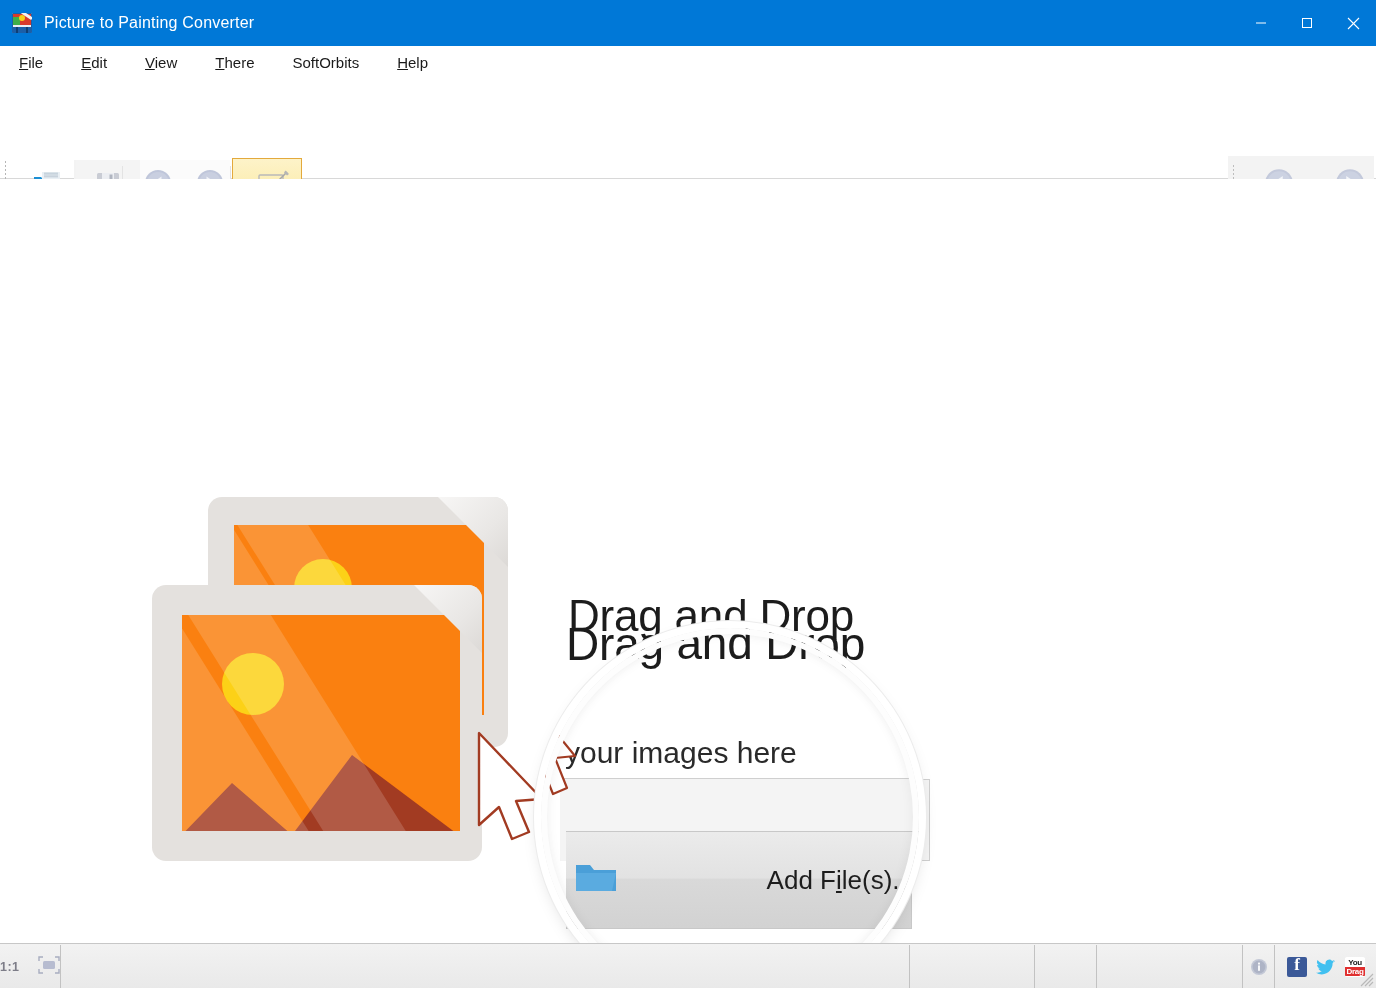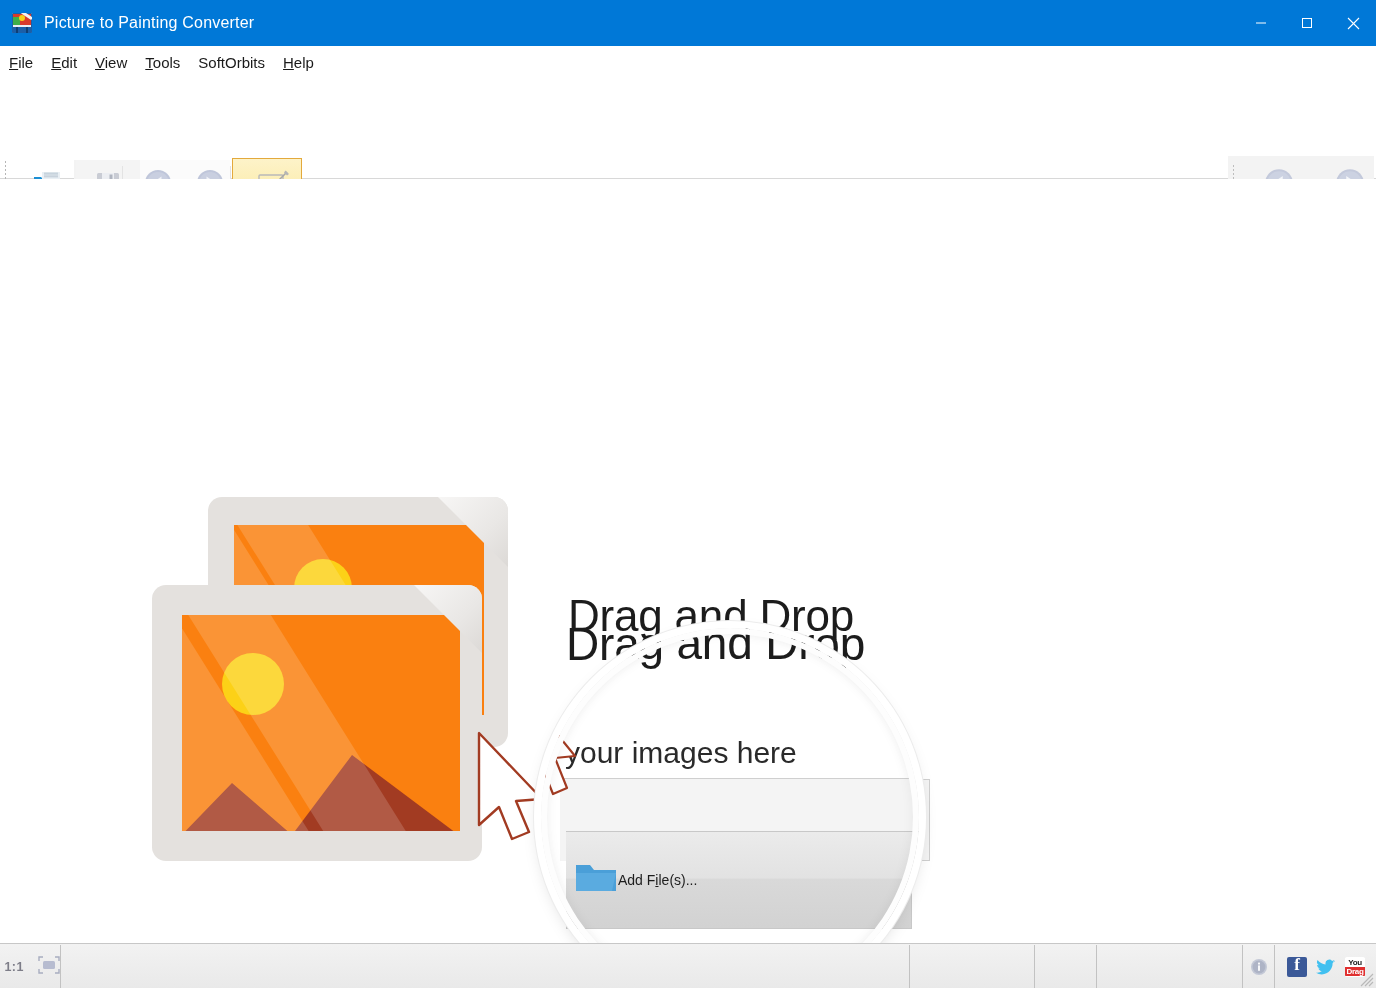--- a/index.html
+++ b/index.html
@@ -55,7 +55,7 @@
     font-size:15px;color:#1a1a1a;
   }
   .menu-item{
-    padding:4px 0;margin:0 9px;cursor:default;white-space:nowrap;
+    padding:4px 0;margin:0 19px;cursor:default;white-space:nowrap;
   }
   .menu-item u{text-decoration:underline;text-underline-offset:1px;}
 

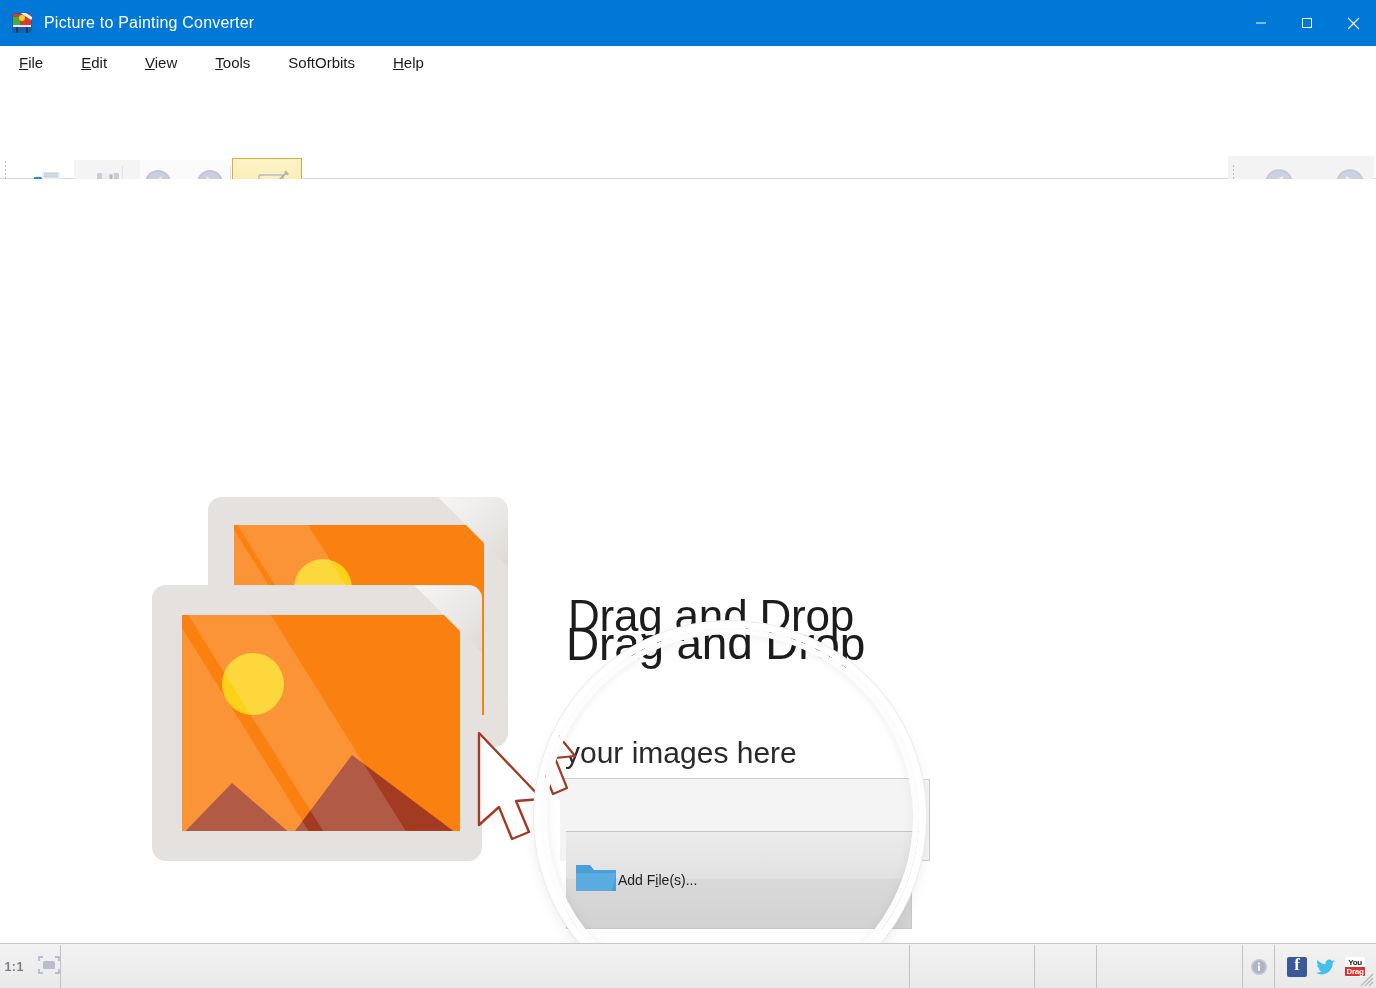--- a/index.html
+++ b/index.html
@@ -327,7 +327,7 @@
   <div class="menu-item"><u>F</u><span>ile</span></div>
   <div class="menu-item"><u>E</u><span>dit</span></div>
   <div class="menu-item"><u>V</u><span>iew</span></div>
-  <div class="menu-item"><u>T</u><span>ools</span></div>
+  <div class="menu-item"><u>T</u><span>here</span></div>
   <div class="menu-item">SoftOrbits</div>
   <div class="menu-item"><u>H</u><span>elp</span></div>
 </div>

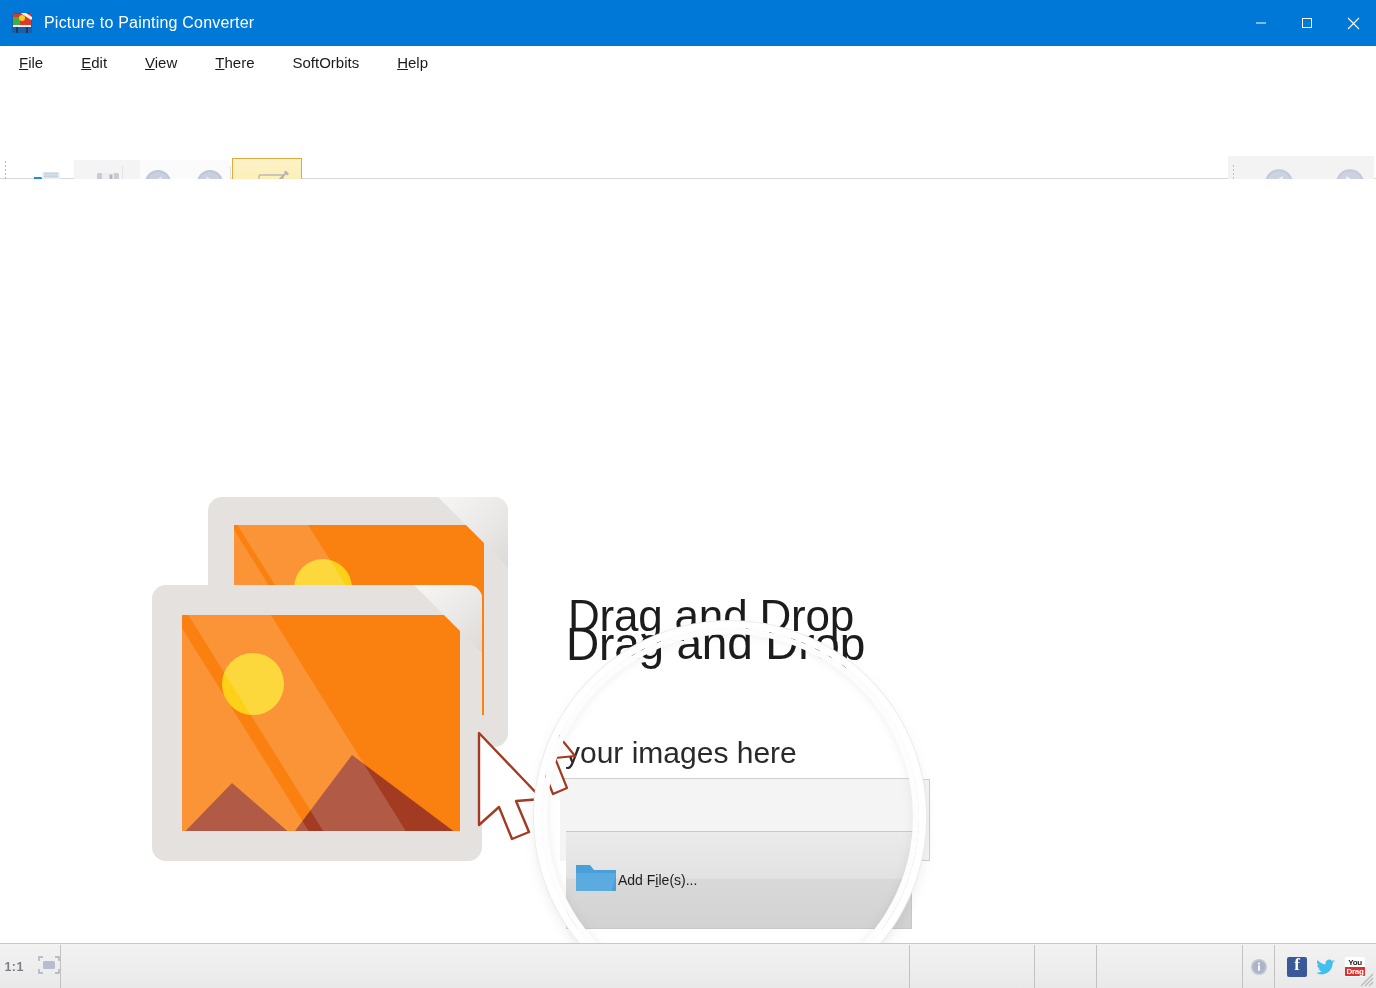--- a/index.html
+++ b/index.html
@@ -239,7 +239,7 @@
   }
   .lc-btn .folder{margin-left:8px;flex:none;}
   .lc-btn .af-label{
-    flex:1;text-align:left;font-size:14px;color:#1d1d1d;padding-right:42px;
+    flex:1;text-align:right;font-size:26px;color:#1d1d1d;padding-right:42px;
   }
   .lc-btn .af-label u{text-decoration:underline;}
   .lc-cursor{position:absolute;left:-22px;top:60px;width:60px;height:120px;}

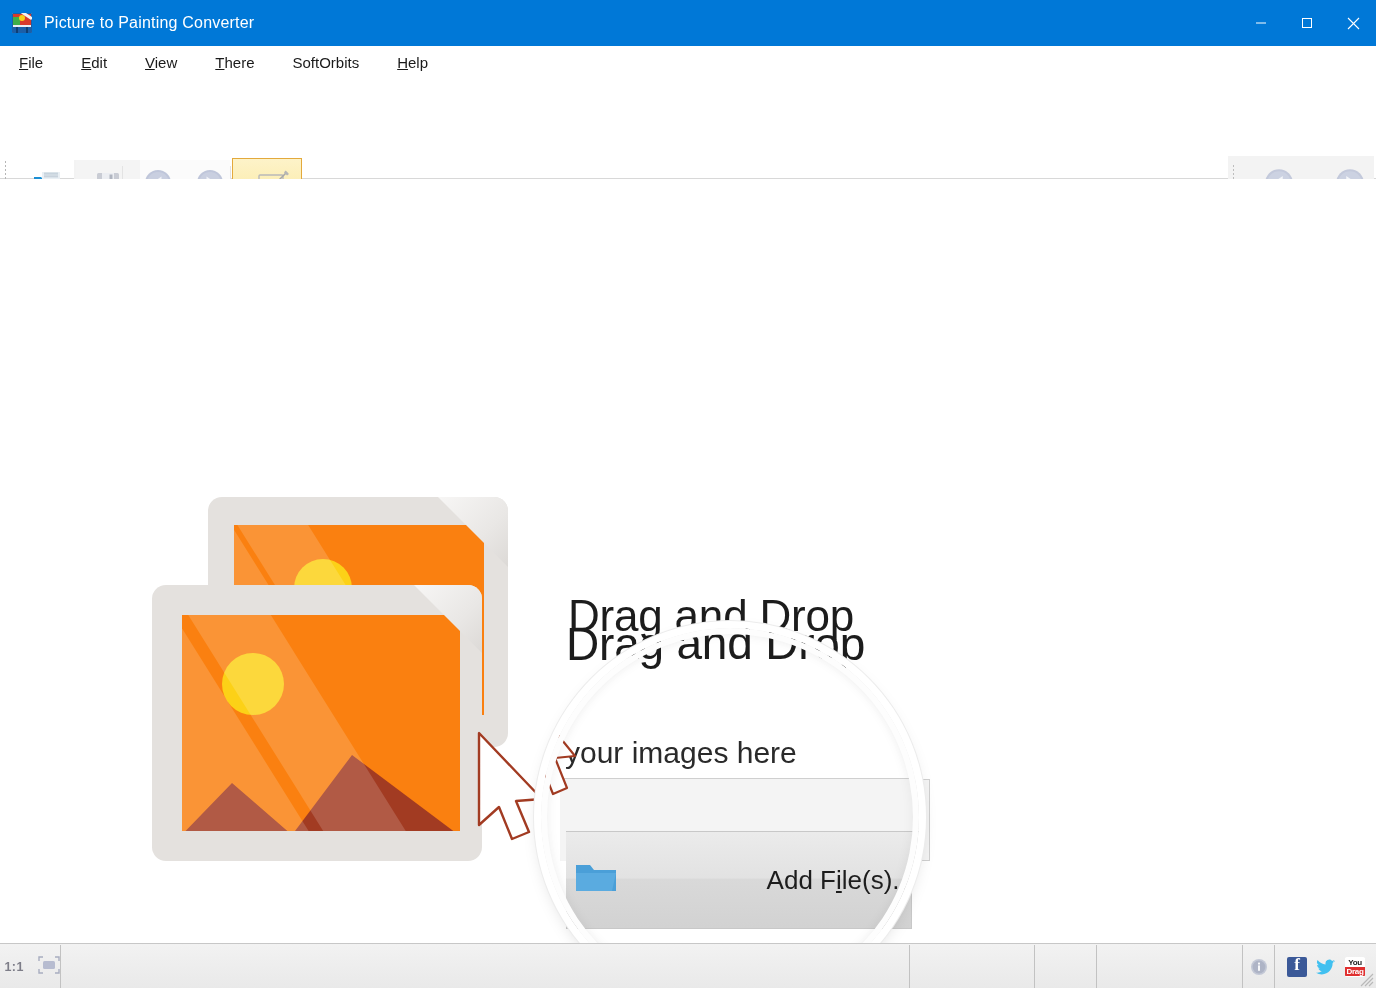--- a/index.html
+++ b/index.html
@@ -255,7 +255,7 @@
     height:44px;display:flex;align-items:center;
     border-right:1px solid #c2c2c2;box-sizing:border-box;
   }
-  .sb-zoom{width:61px;justify-content:flex-end;gap:14px;}
+  .sb-zoom{width:61px;justify-content:space-between;gap:7px;}
   .sb-zoom .zl{font-size:12.5px;color:#7d7d88;font-weight:bold;letter-spacing:.5px;}
   .sb-main{flex:0 0 849px;}
   .sb-c2{flex:0 0 125px;}

